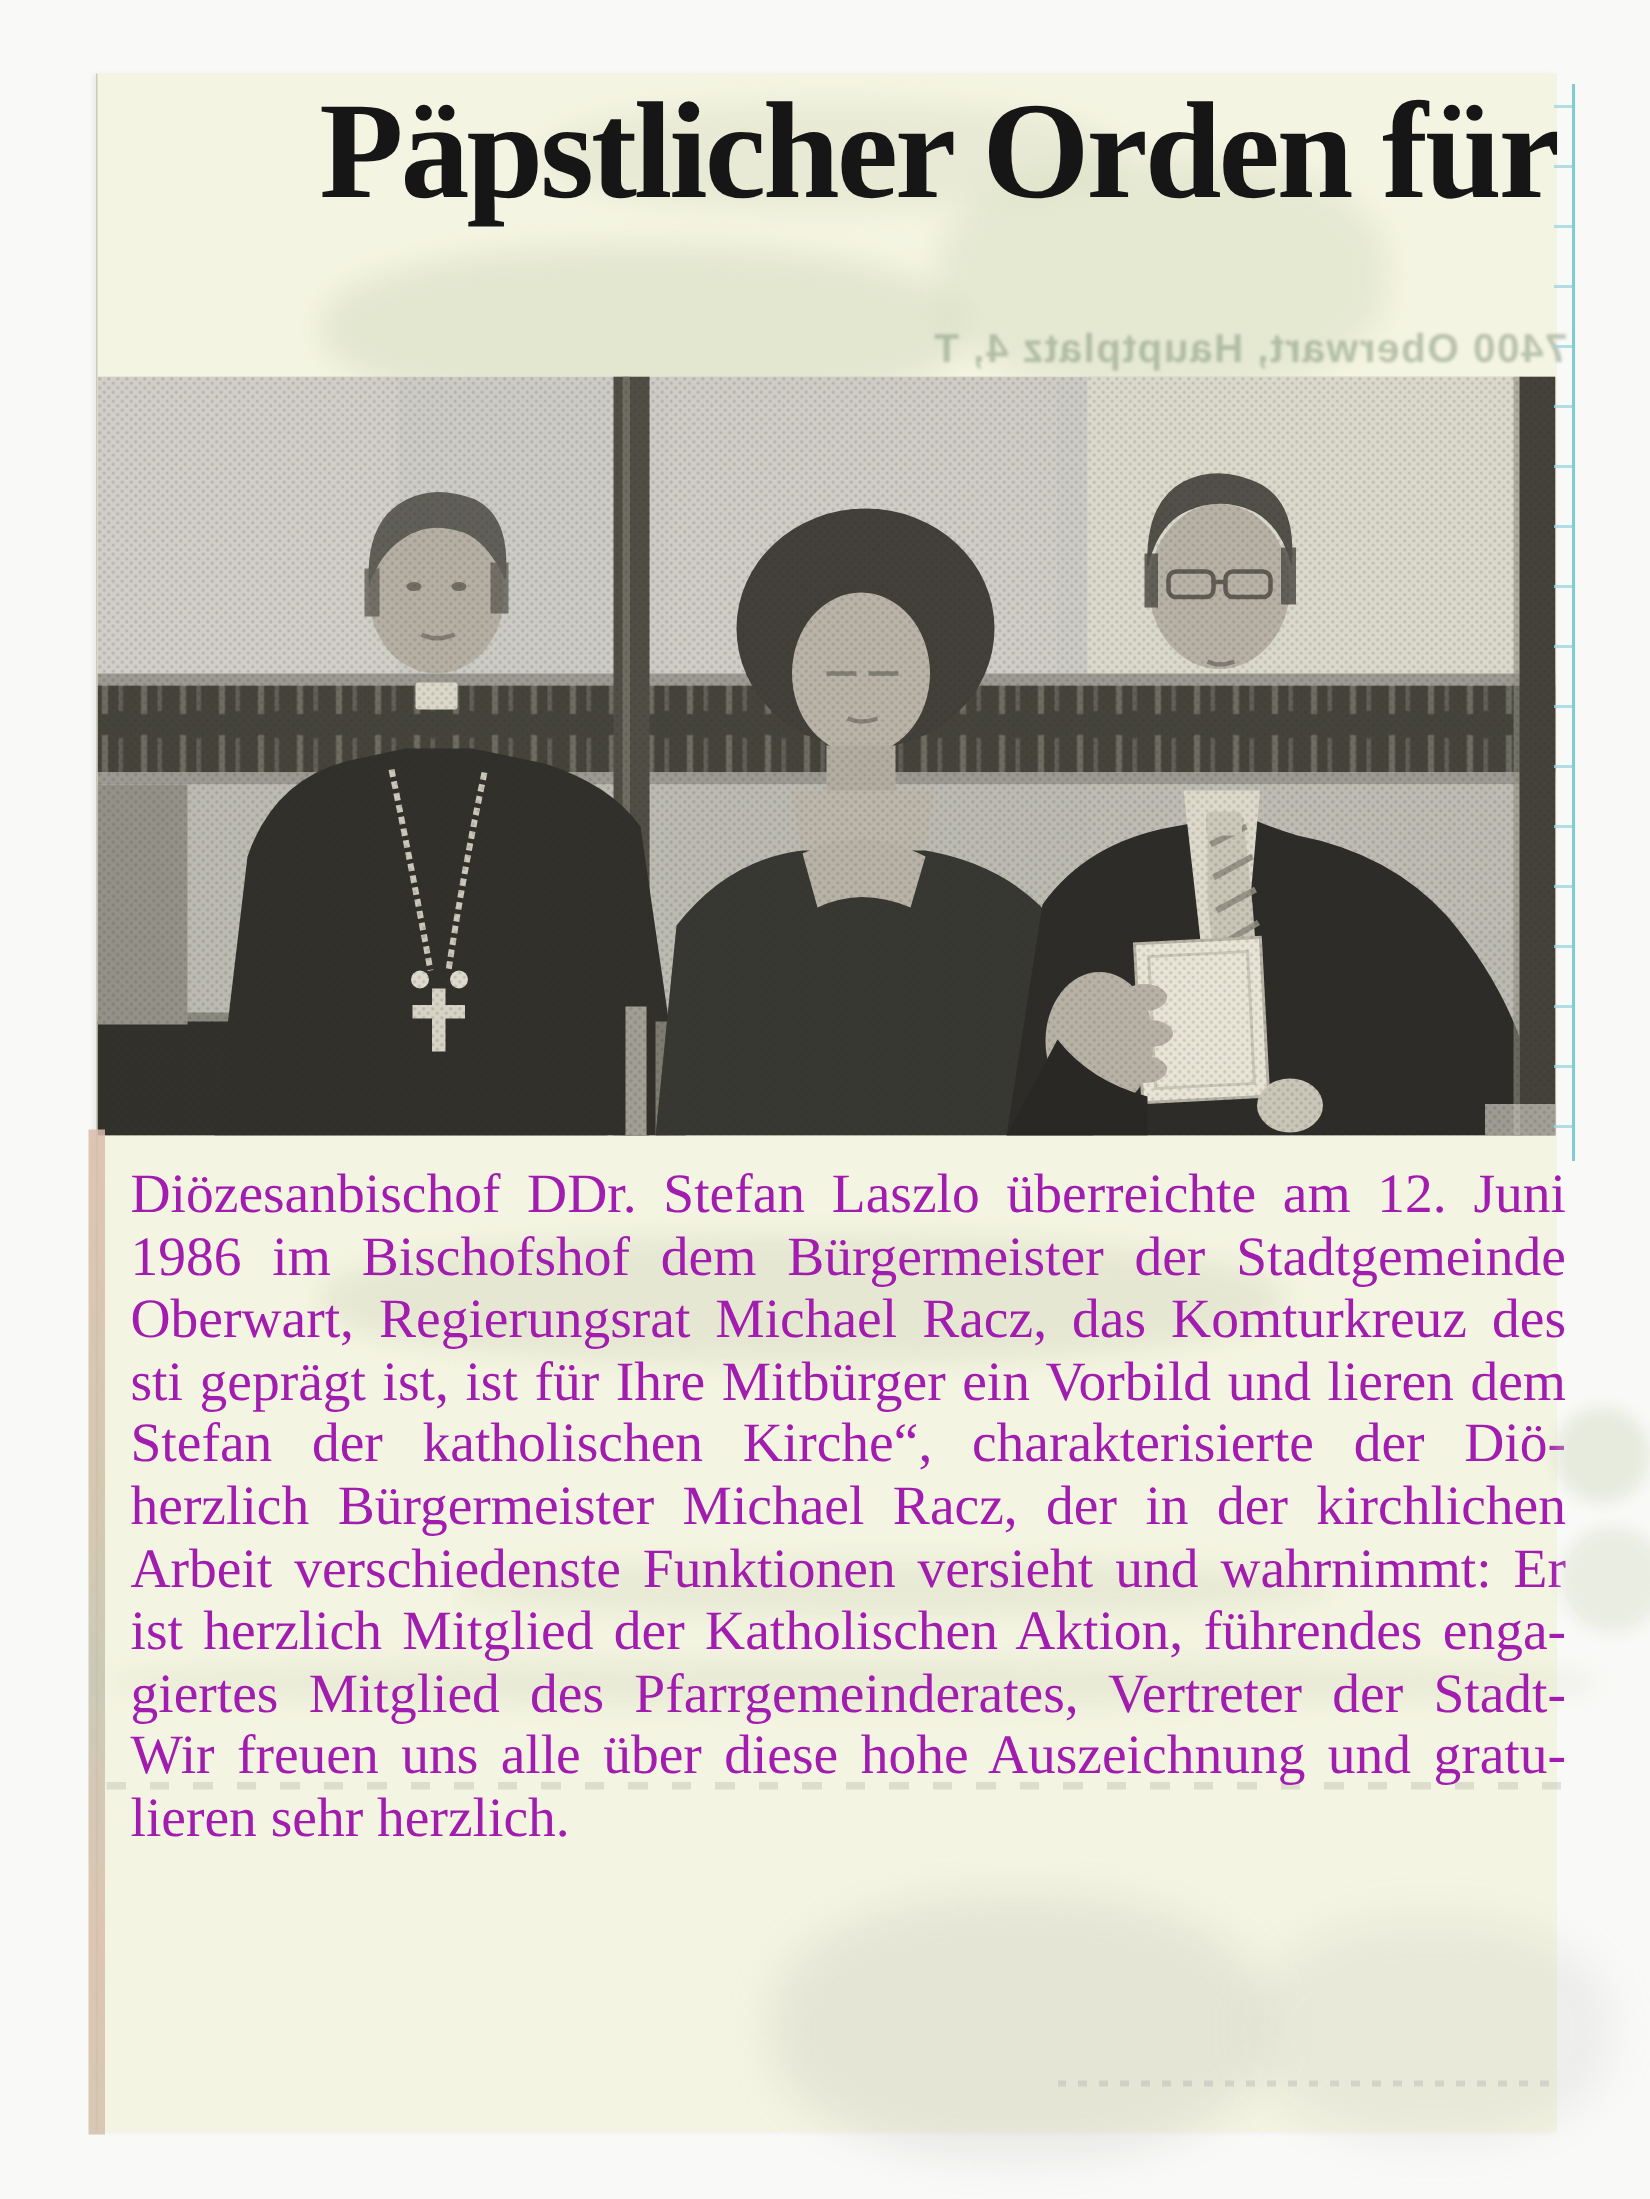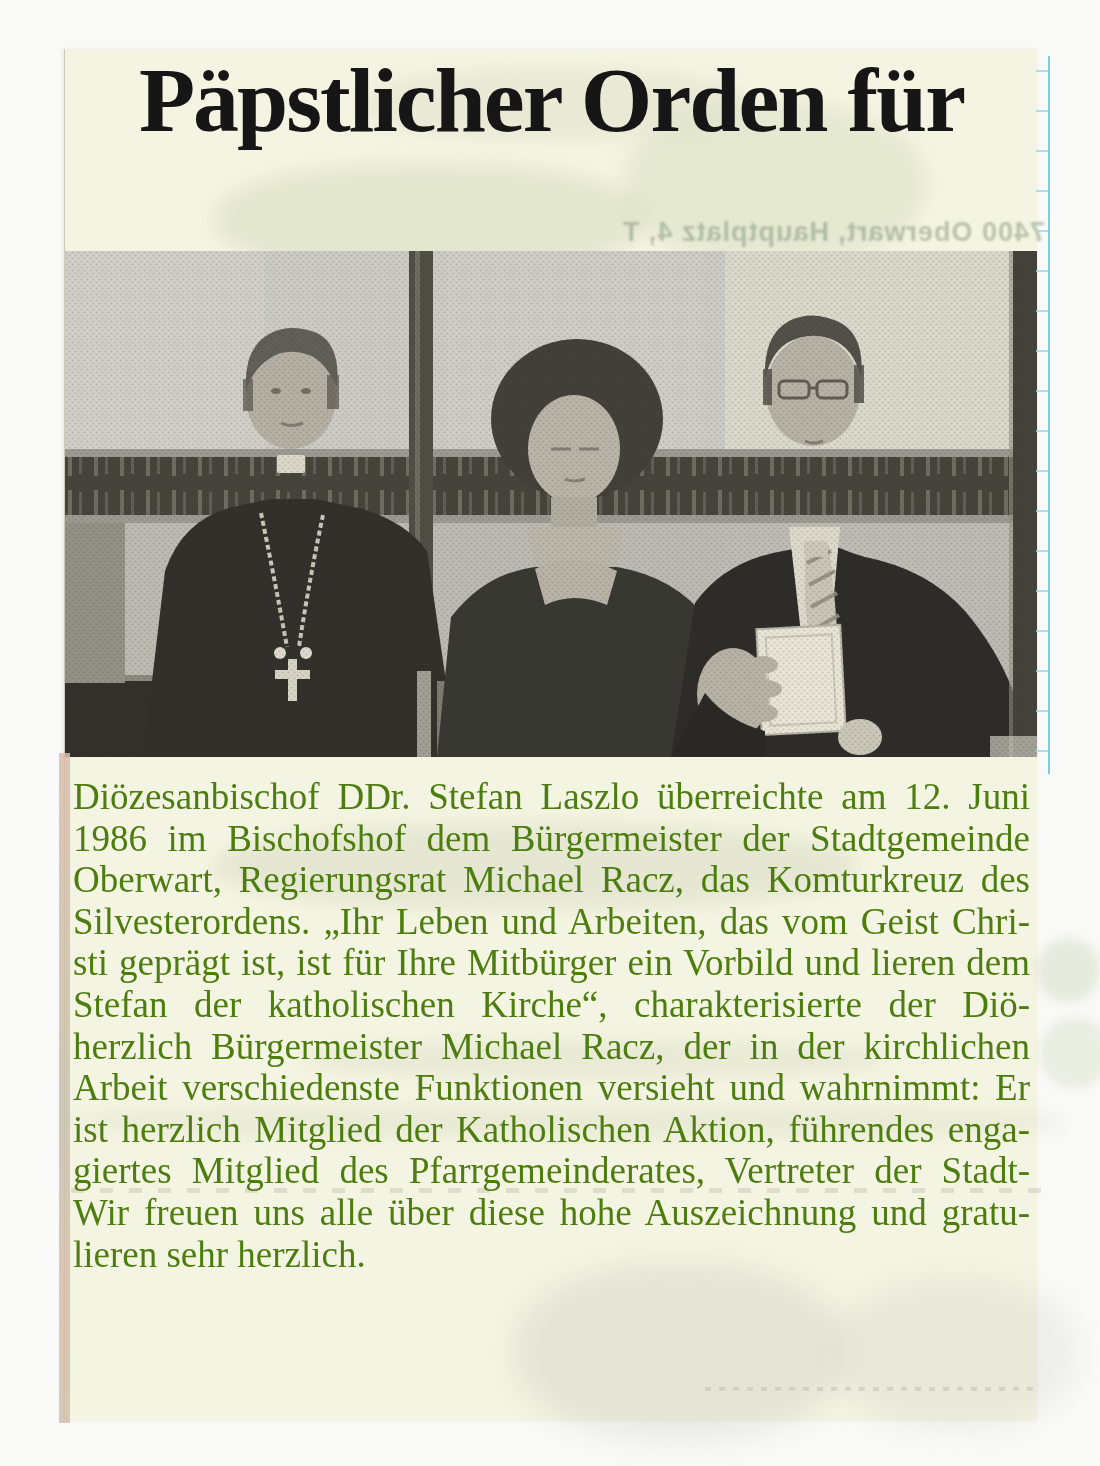--- a/index.html
+++ b/index.html
@@ -16,7 +16,7 @@
             opacity:.6;}
 
   
-  .headline{position:absolute;top:2px;left:0;width:100%;text-align:center;
+  .headline{position:absolute;top:2px;left:0;width:100%;text-align:right;
             font-weight:bold;font-size:92px;line-height:99px;letter-spacing:-2px;
             color:#161616;margin:0;}
 

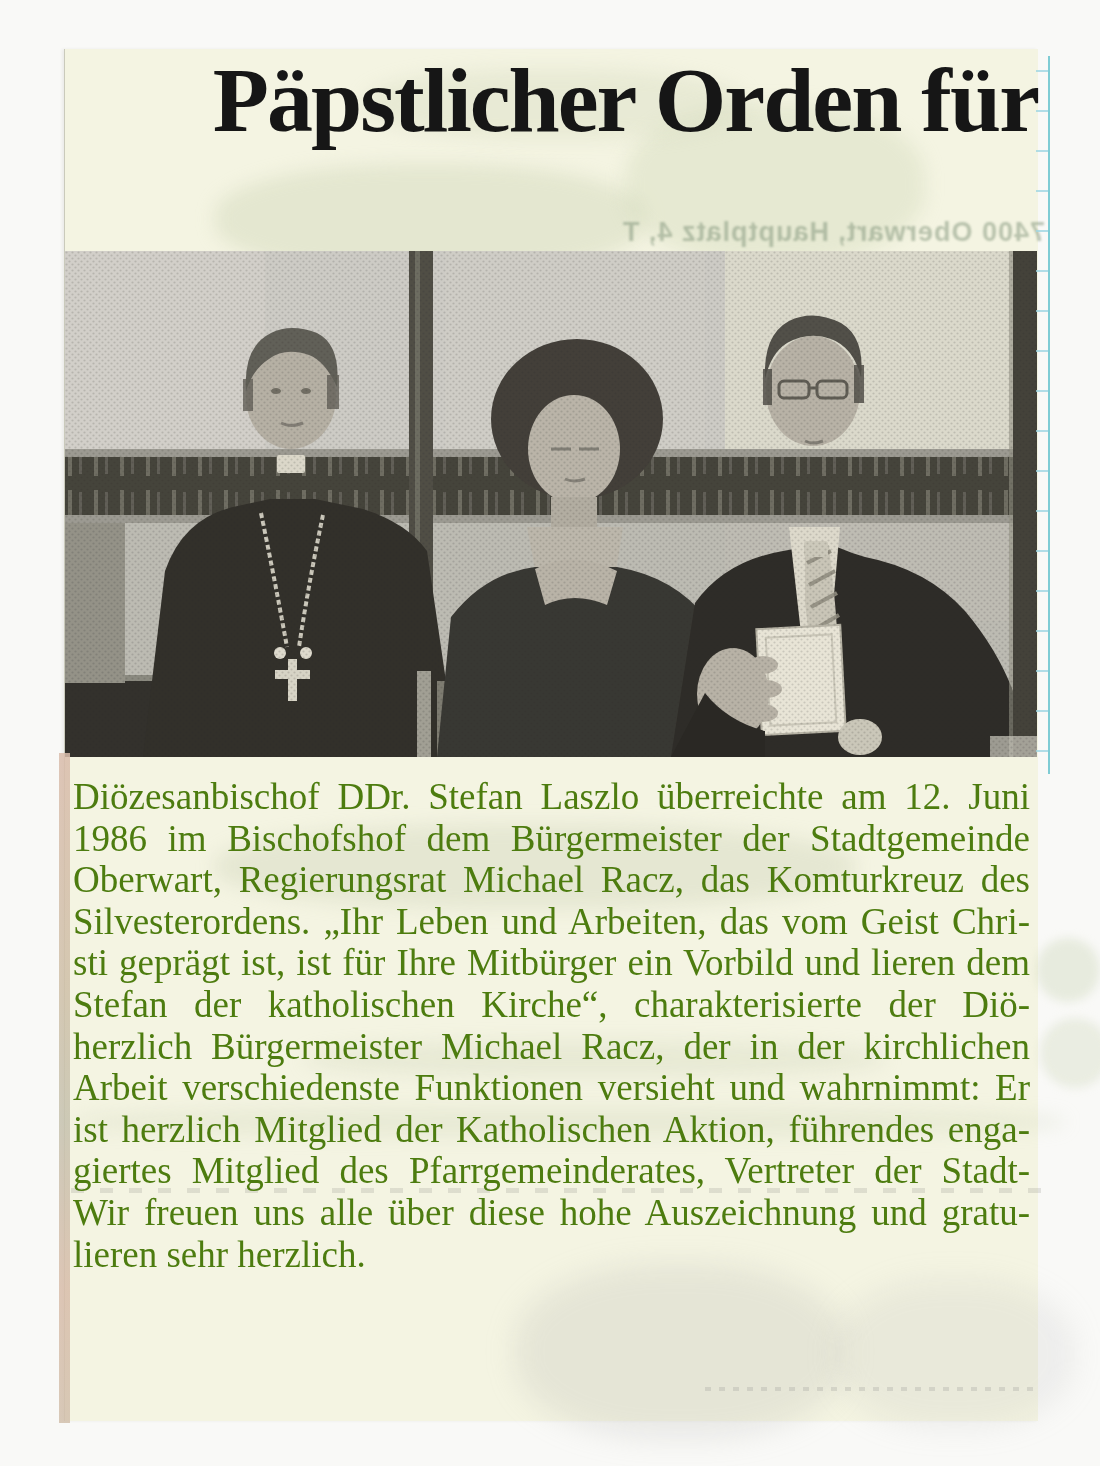--- a/index.html
+++ b/index.html
@@ -35,8 +35,8 @@
   .photo svg{display:block;}
 
   
-  .bodytext{position:absolute;top:727px;left:8px;width:957px;
-            font-size:37px;line-height:41.6px;color:#4d7c0f;}
+  .bodytext{position:absolute;top:727px;left:22px;width:957px;
+            font-size:37px;line-height:41.6px;color:#a21caf;}
   .line{text-align:justify;text-align-last:justify;white-space:normal;}
   .line.last{text-align-last:left;}
 

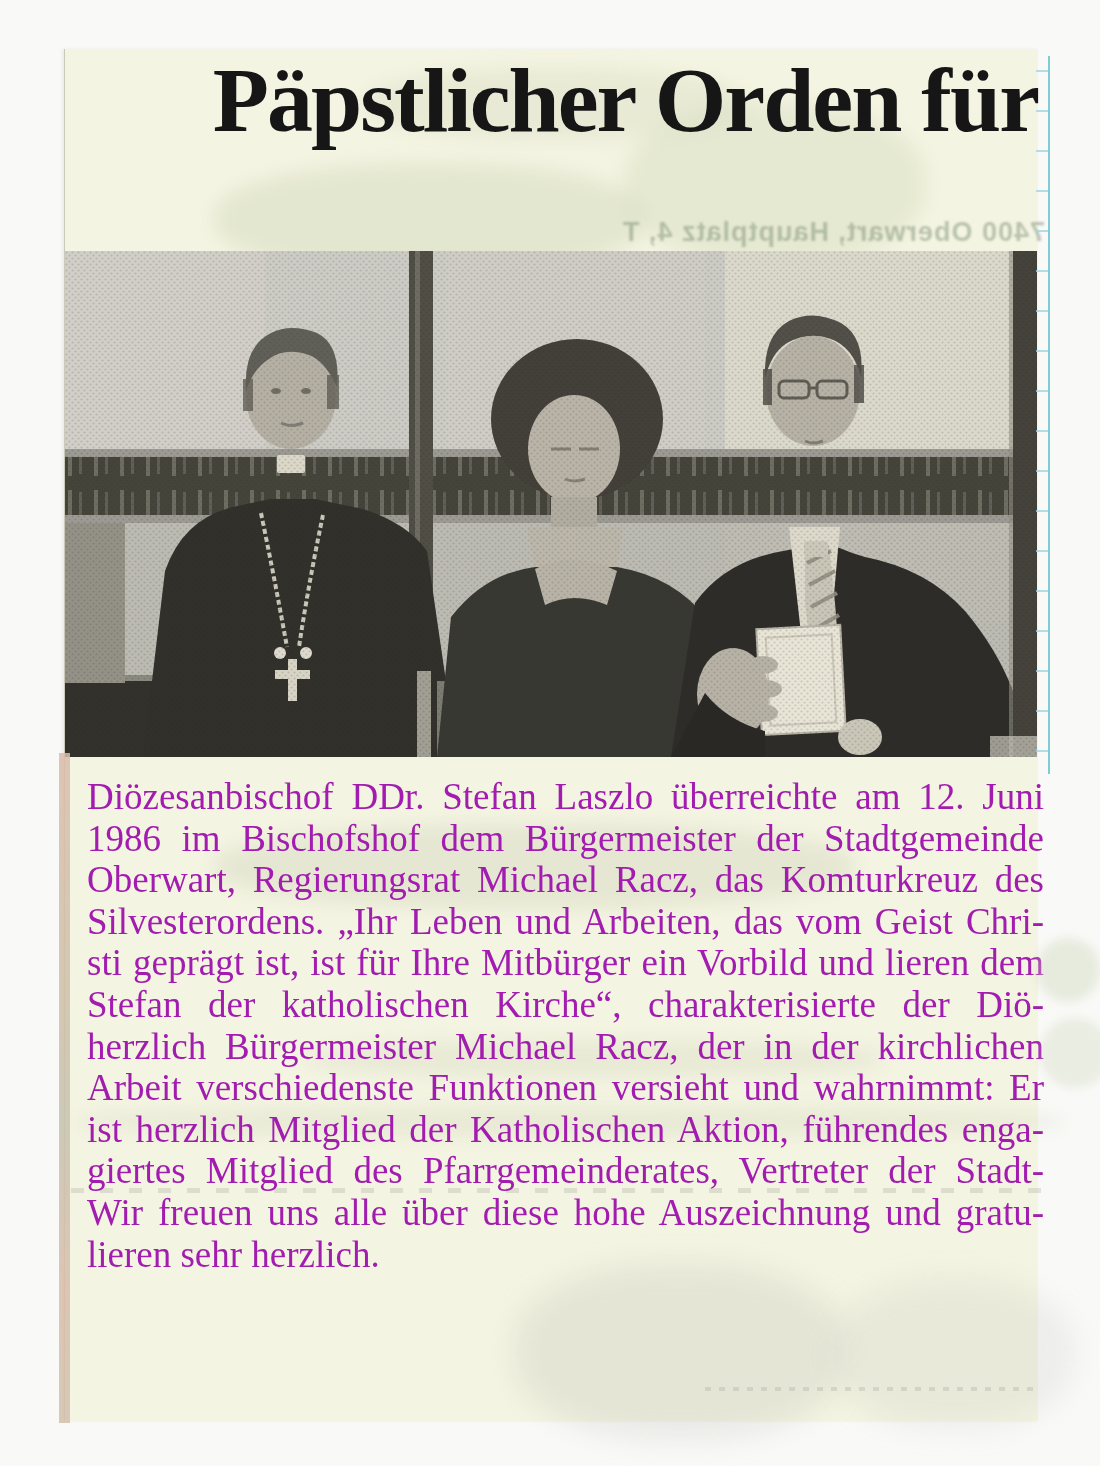--- a/index.html
+++ b/index.html
@@ -188,7 +188,6 @@
         <div class="line">Diözesanbischof DDr. Stefan Laszlo überreichte am 12. Juni</div>
         <div class="line">1986 im Bischofshof dem Bürgermeister der Stadtgemeinde</div>
         <div class="line">Oberwart, Regierungsrat Michael Racz, das Komturkreuz des</div>
-        <div class="line">Silvesterordens. „Ihr Leben und Arbeiten, das vom Geist Chri-</div>
         <div class="line">sti geprägt ist, ist für Ihre Mitbürger ein Vorbild und lieren dem</div>
         <div class="line">Stefan der katholischen Kirche“, charakterisierte der Diö-</div>
         <div class="line">herzlich Bürgermeister Michael Racz, der in der kirchlichen</div>

